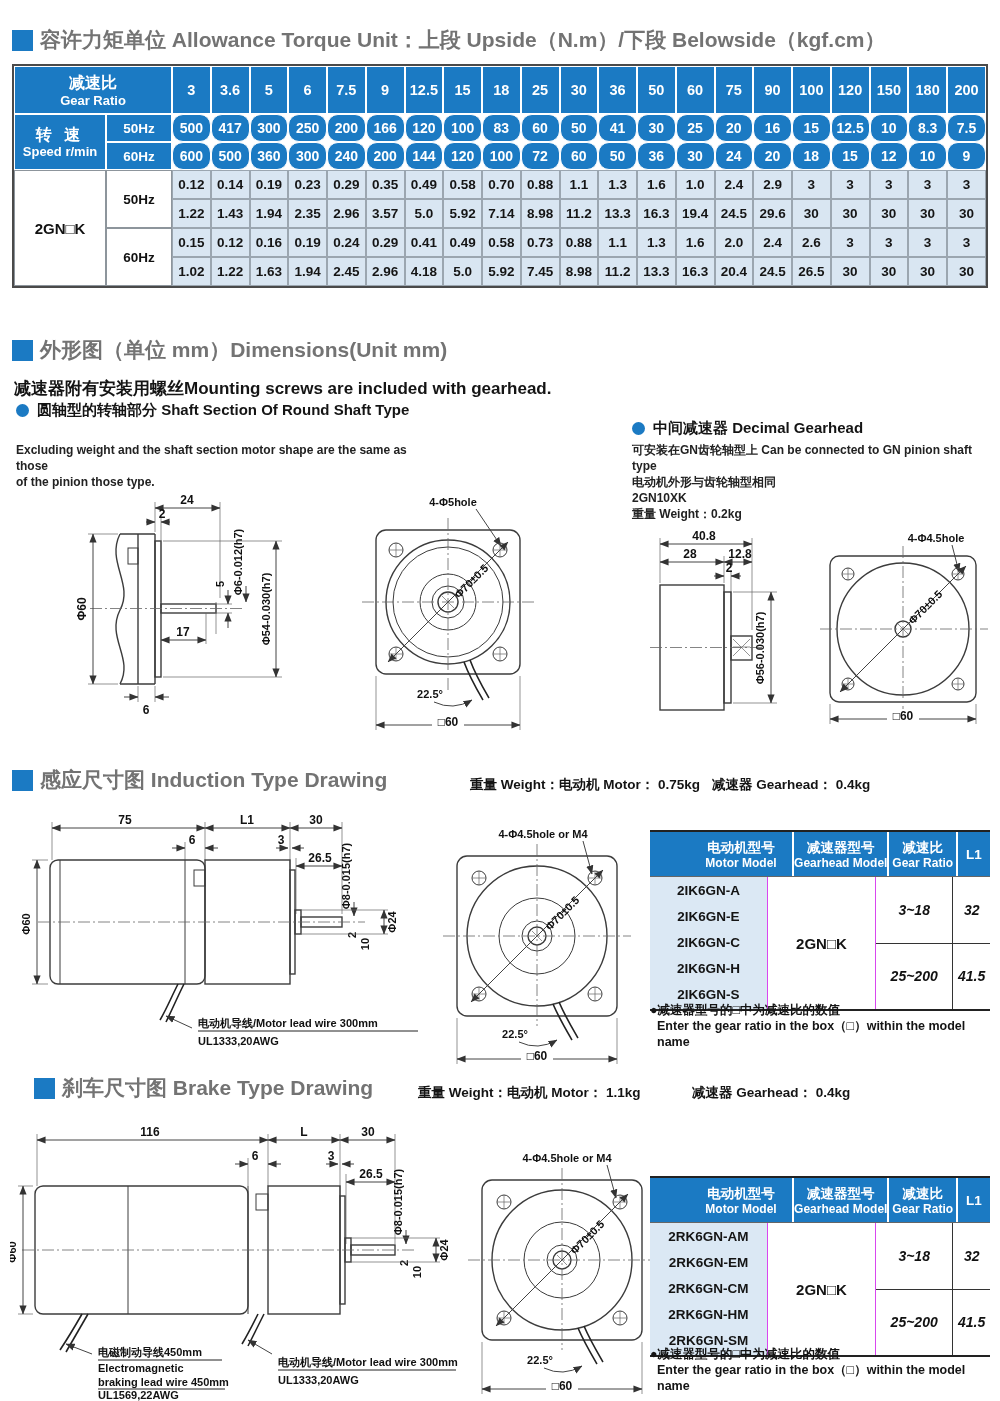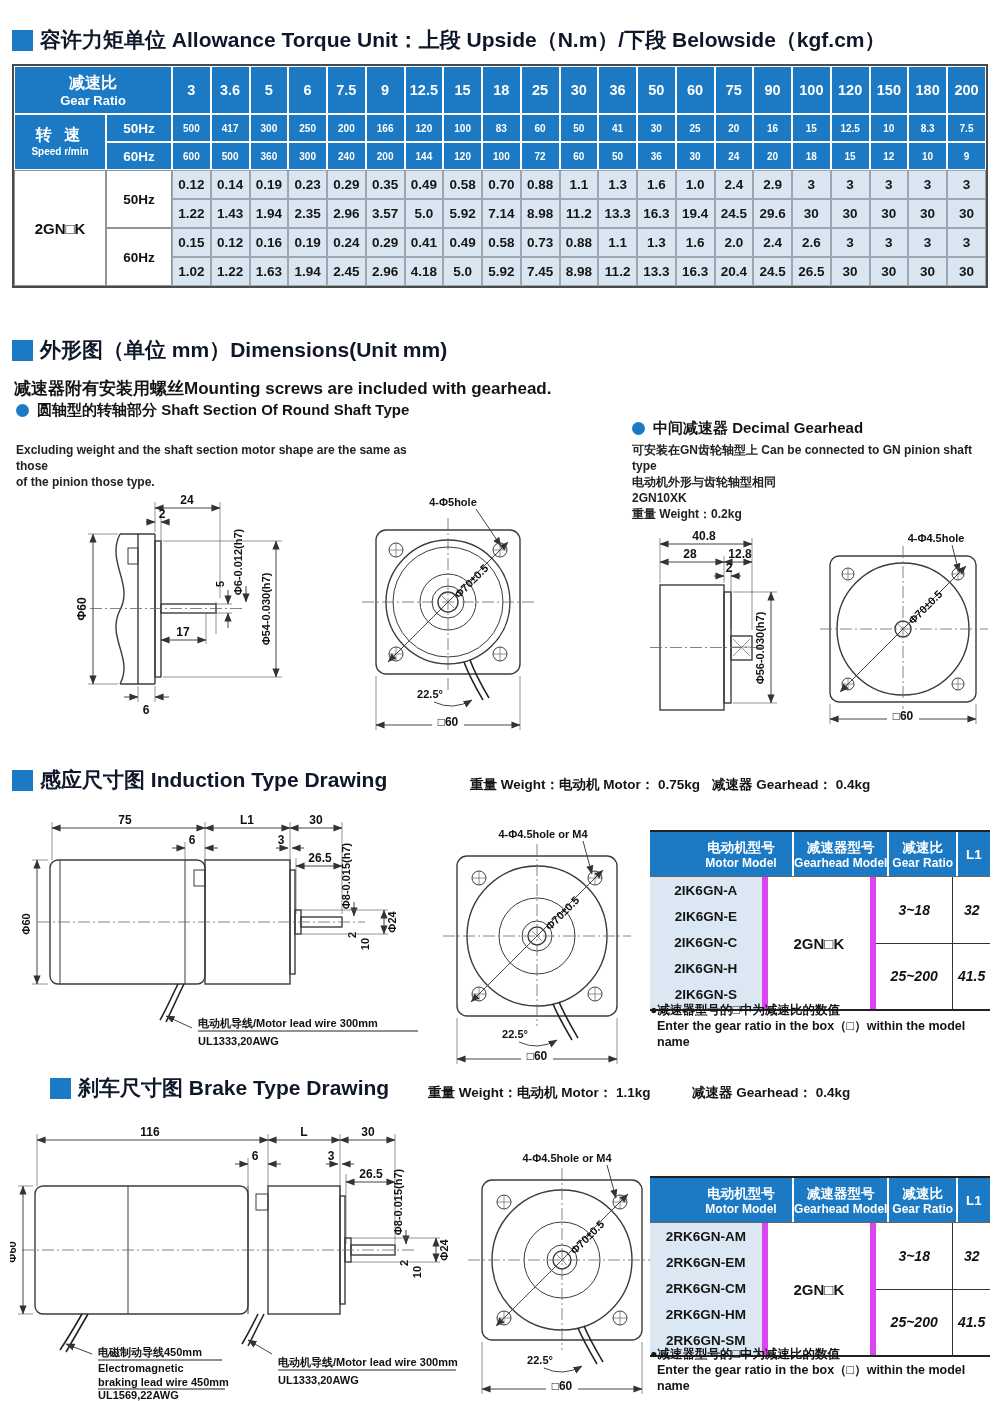--- a/index.html
+++ b/index.html
@@ -7,7 +7,7 @@
         font-family:"Liberation Sans","DejaVu Sans",sans-serif;color:#111;overflow:hidden;}
   .abs{position:absolute;}
   
-  .sec-title{display:flex;align-items:center;gap:7px;font-weight:700;font-size:21px;color:#0f172a;white-space:nowrap;}
+  .sec-title{display:flex;align-items:center;gap:7px;font-weight:700;font-size:21px;color:#737373;white-space:nowrap;}
   .sec-title .sq{width:21px;height:21px;background:#1b7ac3;flex:0 0 auto;}
   .subtitle{font-size:17px;font-weight:600;color:#141414;}
   .bullet-head{display:flex;align-items:center;gap:8px;font-weight:700;font-size:15px;color:#141414;white-space:nowrap;}

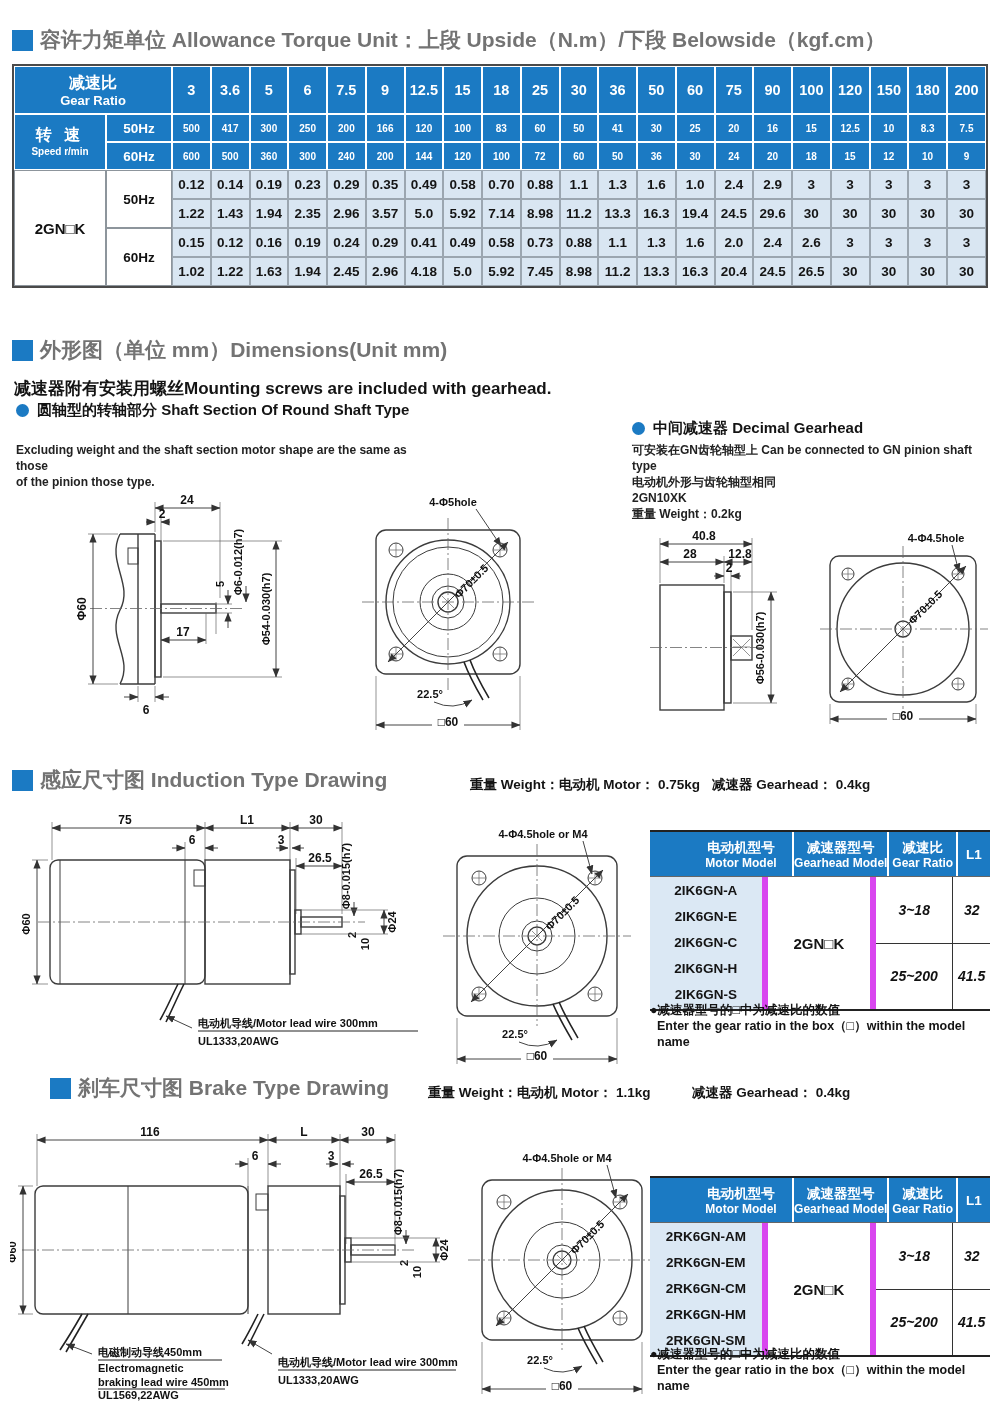--- a/index.html
+++ b/index.html
@@ -23,7 +23,7 @@
   .t1 .speedcell .zh{font-size:16px;line-height:19px;letter-spacing:4px;}
   .t1 .speedcell .en{font-size:10px;line-height:15px;}
   .t1 .num{font-size:14.5px;}
-  .t1 .num2{font-size:10px;}
+  .t1 .num2{font-size:14px;border-radius:11px;}
   .t1 .hz{font-size:13.5px;}
   .t1 .lbl{background:#fff;border:1px solid #8d959c;font-weight:700;}
   .t1 .model{font-size:15px;}

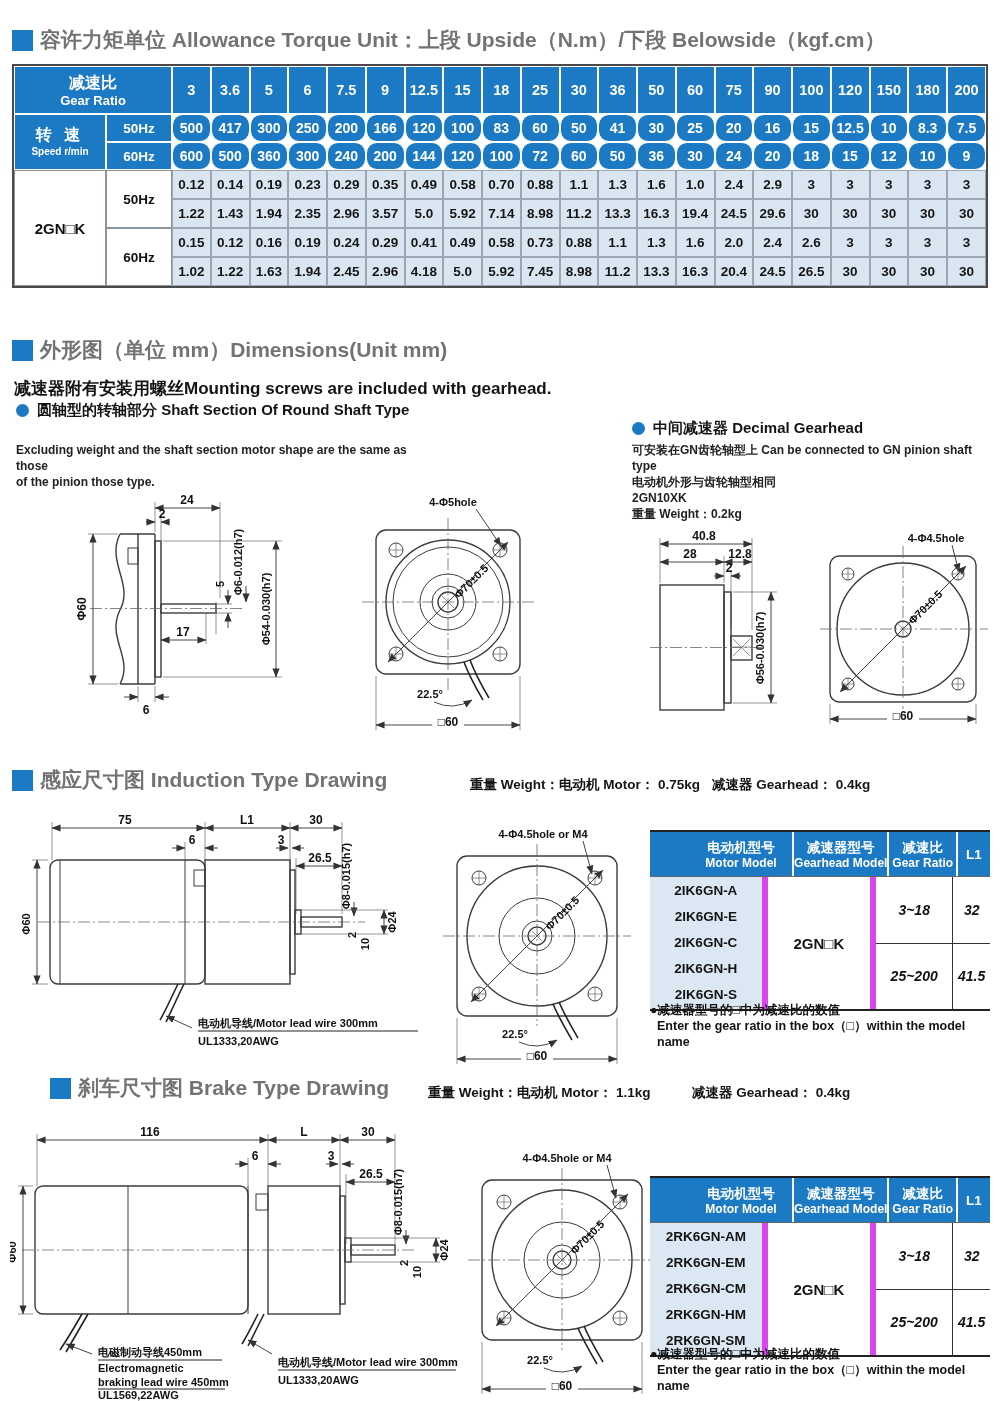--- a/index.html
+++ b/index.html
@@ -21,7 +21,7 @@
   .t1 .corner .zh{font-size:16px;line-height:20px;}
   .t1 .corner .en{font-size:13px;line-height:15px;}
   .t1 .speedcell .zh{font-size:16px;line-height:19px;letter-spacing:4px;}
-  .t1 .speedcell .en{font-size:10px;line-height:15px;}
+  .t1 .speedcell .en{font-size:13px;line-height:15px;}
   .t1 .num{font-size:14.5px;}
   .t1 .num2{font-size:14px;border-radius:11px;}
   .t1 .hz{font-size:13.5px;}

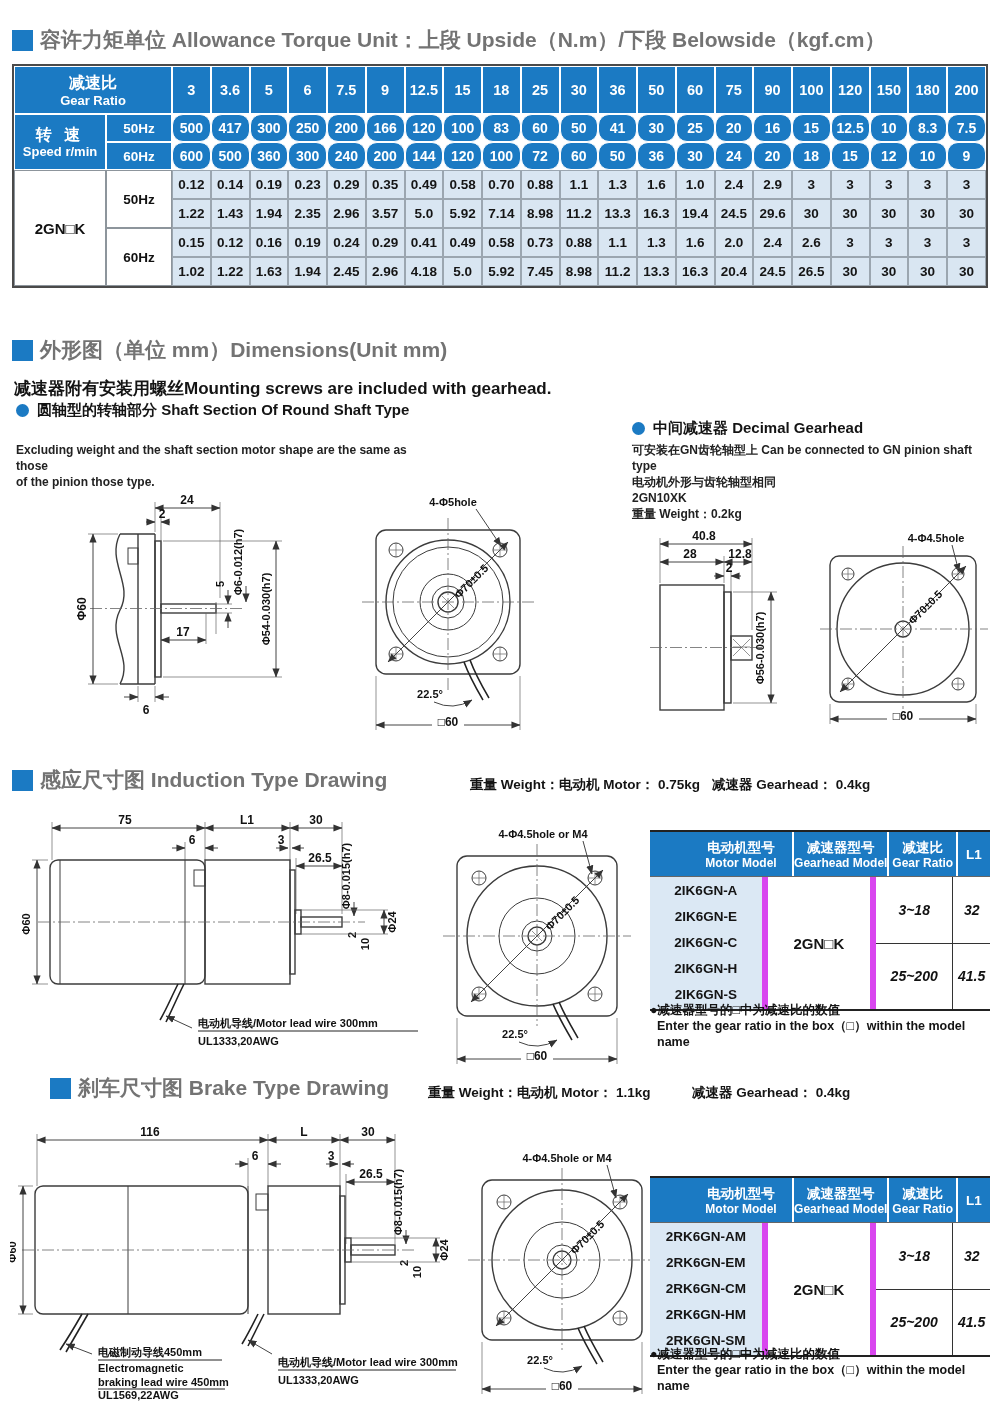--- a/index.html
+++ b/index.html
@@ -37,7 +37,7 @@
   .spec-head .zh{font-size:13.5px;line-height:17px;}
   .spec-head .en{font-size:12px;line-height:14px;}
   .spec-body{display:flex;}
-  .spec-body .col{border-right:6px solid #d946ef;}
+  .spec-body .col{border-right:1px solid #d946ef;}
   .spec-body .col:last-child{border-right:none;}
   .col.models{background:#dbe8f4;display:flex;flex-direction:column;justify-content:center;}
   .model-item{font-size:13.5px;line-height:26px;text-align:center;color:#141414;}

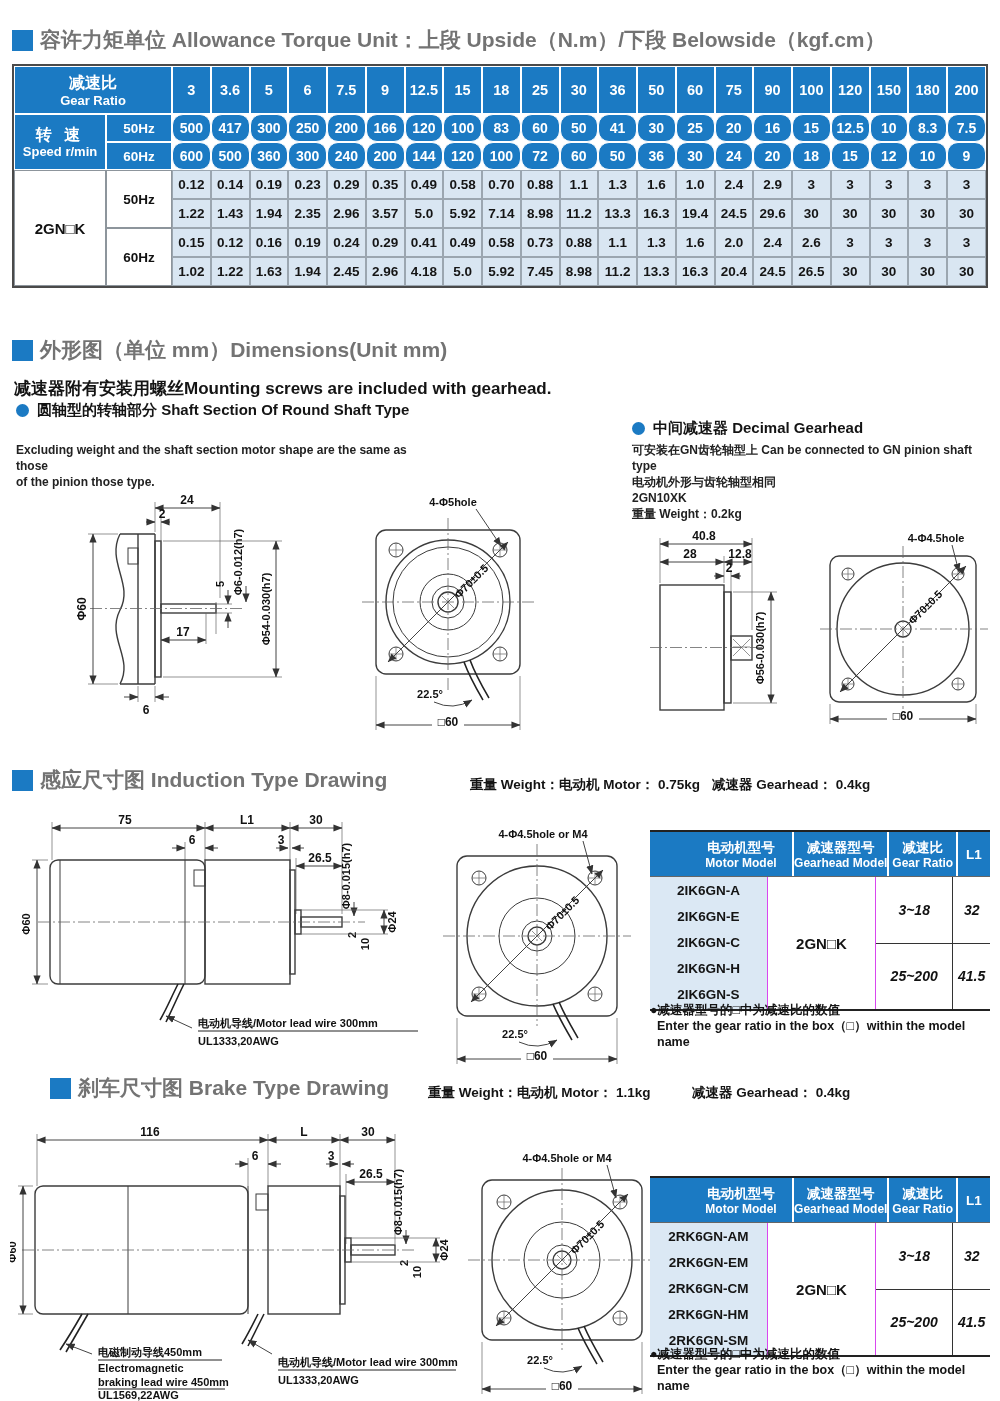--- a/index.html
+++ b/index.html
@@ -520,7 +520,7 @@
     <div class="en-line" style="padding-left:7px;">Enter the gear ratio in the box（□）within the model name</div>
   </div>
 
-  <div class="abs sec-title" style="left:28px;top:1074px;padding-left:22px;">
+  <div class="abs sec-title" style="left:12px;top:1074px;padding-left:22px;">
     <span class="sq"></span>
     <span>刹车尺寸图 Brake Type Drawing</span>
   </div>

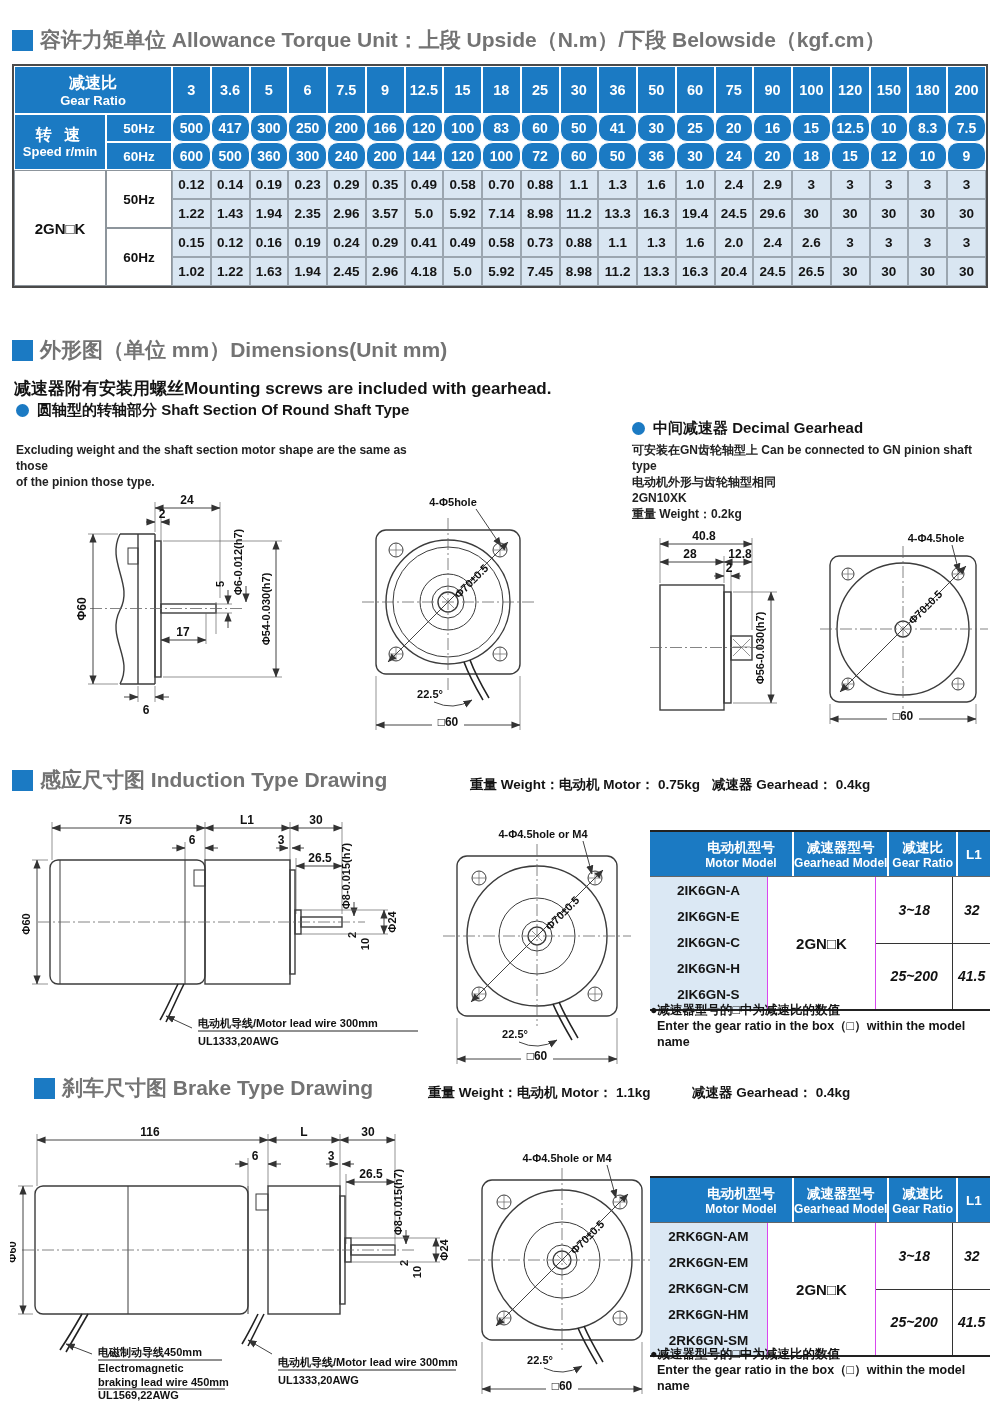--- a/index.html
+++ b/index.html
@@ -524,7 +524,7 @@
     <span class="sq"></span>
     <span>刹车尺寸图 Brake Type Drawing</span>
   </div>
-  <div class="abs weight-note" style="left:428px;top:1084px;">重量 Weight：电动机 Motor： 1.1kg</div>
+  <div class="abs weight-note" style="left:418px;top:1084px;">重量 Weight：电动机 Motor： 1.1kg</div>
   <div class="abs weight-note" style="left:692px;top:1084px;">减速器 Gearhead： 0.4kg</div>
 
   <svg class="abs" style="left:10px;top:1126px;" width="448" height="275" viewBox="0 0 448 275">

